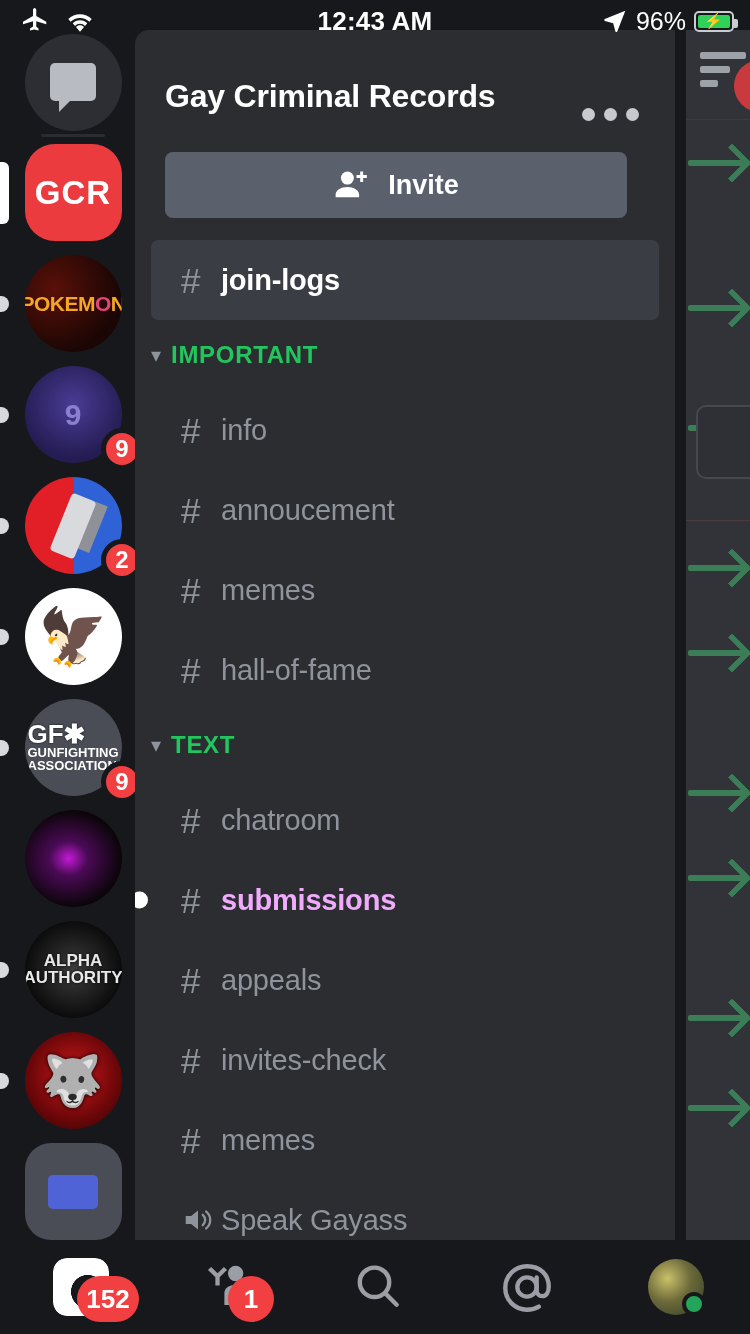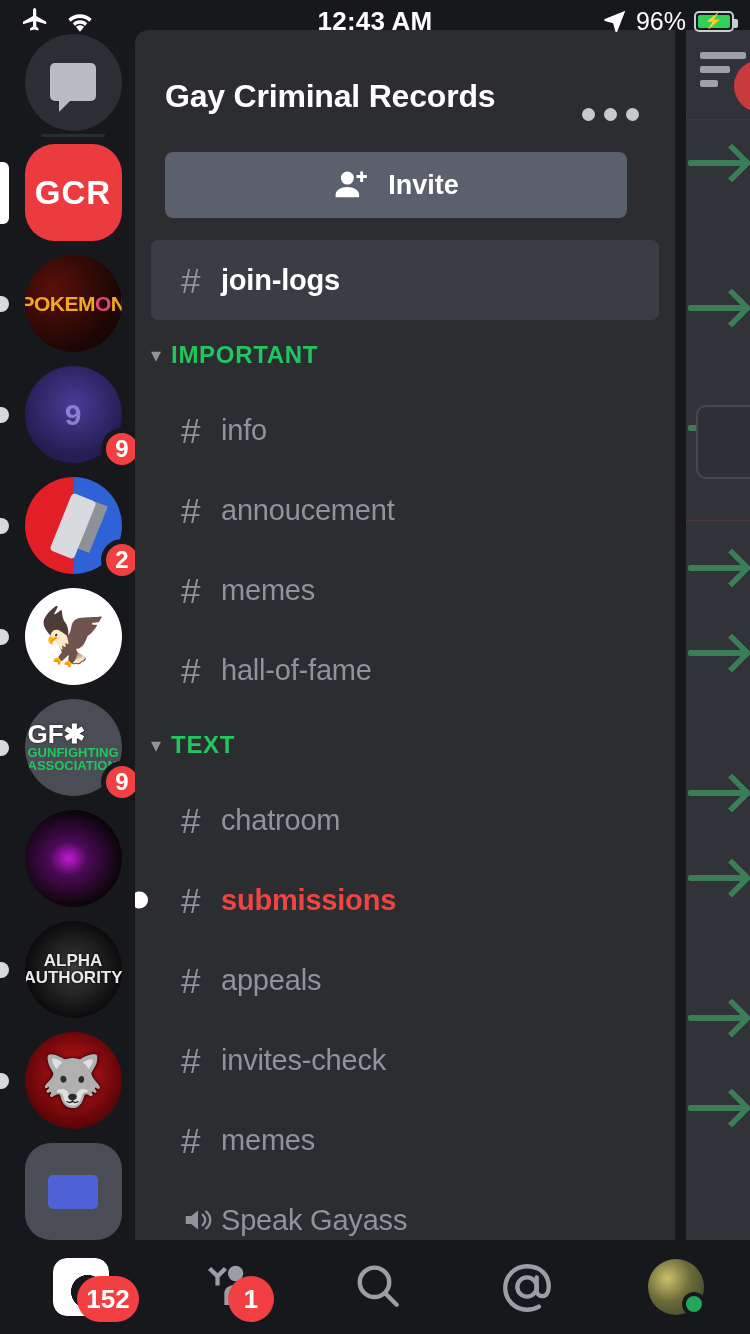--- a/index.html
+++ b/index.html
@@ -72,7 +72,7 @@
   .art-gfa{ background:#4a4d55; }
   .art-gfa .t1{ font-size:26px; font-weight:900; color:#fff; line-height:.9;
     text-shadow:0 0 2px #000; }
-  .art-gfa .t2{ font-size:13px; font-weight:900; color:#22c55e; line-height:1; }
+  .art-gfa .t2{ font-size:13px; font-weight:900; color:#ffffff; line-height:1; }
   .art-purple{ background:radial-gradient(ellipse at 45% 50%, #c11ad4 0%, #4a0a55 25%, #0b0509 70%); }
   .art-alpha{ background:radial-gradient(circle at 50% 50%, #3d3d3d 0%, #080808 75%);
     font-size:17px; font-weight:900; color:#e8e8e8; line-height:.95;

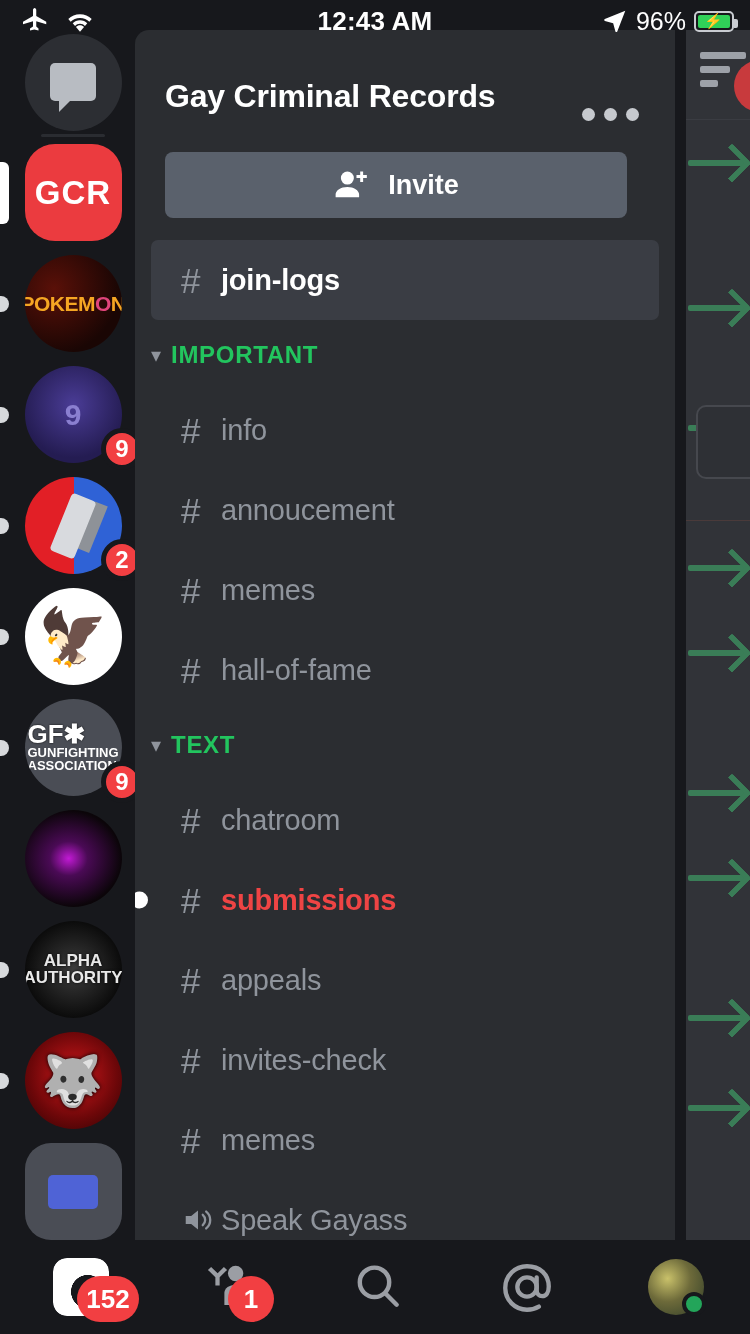--- a/index.html
+++ b/index.html
@@ -108,7 +108,7 @@
     line-height:1; }
   .chan .name{ font-size:29px; color:#8f949c; letter-spacing:-.2px; }
   .chan.active .name{ color:#fff; font-weight:700; }
-  .chan.unread .name{ color:#ef4444; font-weight:700; }
+  .chan.unread .name{ color:#f0abfc; font-weight:700; }
   .chan .udot{ position:absolute; left:-20px; top:50%; transform:translateY(-50%);
     width:17px;height:17px;background:#fff;border-radius:50%; }
   .cat{ display:flex; align-items:center; height:70px; margin-left:16px;

